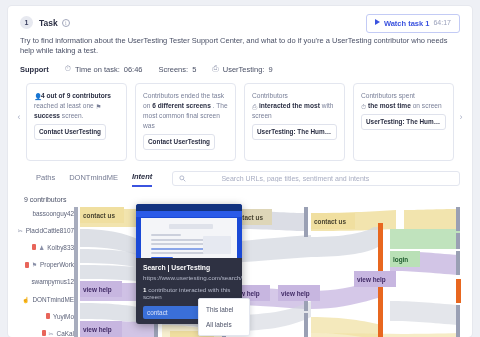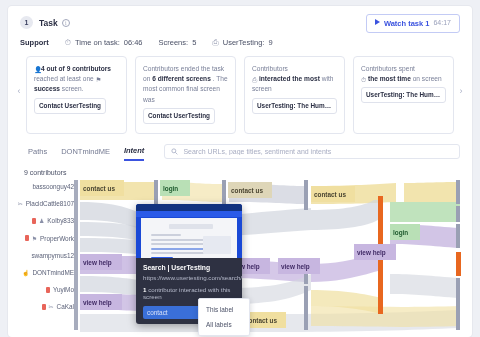--- a/index.html
+++ b/index.html
@@ -153,6 +153,7 @@
     <span class="watch-time">64:17</span>
   </div>
 
+  <div class="task-desc">Try to find information about the UserTesting Tester Support Center, and what to do if you're a UserTesting contributor who needs help while taking a test.</div>
 
   <div class="avg-row">
     <span class="avg-label">Support</span>

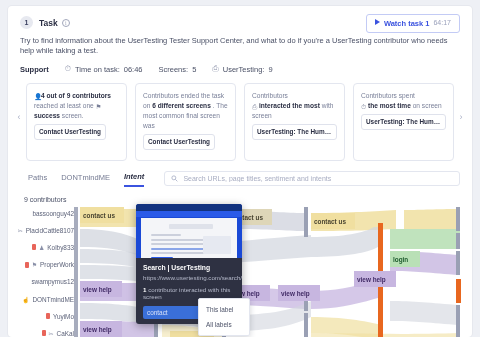--- a/index.html
+++ b/index.html
@@ -75,7 +75,7 @@
   .arr.l { left: 6px; } .arr.r { right: 6px; }
 
   
-  .tabbar { display: flex; align-items: center; gap: 14px; padding: 10px 12px 0 20px; }
+  .tabbar { display: flex; align-items: center; gap: 14px; padding: 10px 12px 0 28px; }
   .tab { font-size: 7.5px; color: #6b melhor; }
   .tab { font-size: 7.5px; color: #747a92; padding-bottom: 4px; cursor: pointer; }
   .tab.active { color: #2b2f44; font-weight: bold; border-bottom: 2px solid #3b53df; font-style: italic; }

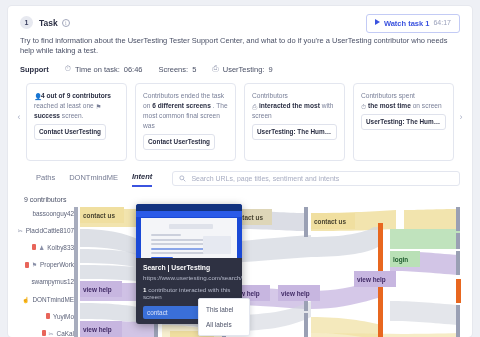--- a/index.html
+++ b/index.html
@@ -85,7 +85,7 @@
   }
   .search-box input {
     border: none; outline: none; flex: 1; font-size: 7px; color: #2b2f44;
-    font-family: "Liberation Sans", sans-serif; background: transparent;
+    font-family: "Liberation Sans", sans-serif; background: transparent; margin-left: 30px;
   }
   .search-box input::placeholder { color: #a8adc2; }
 

